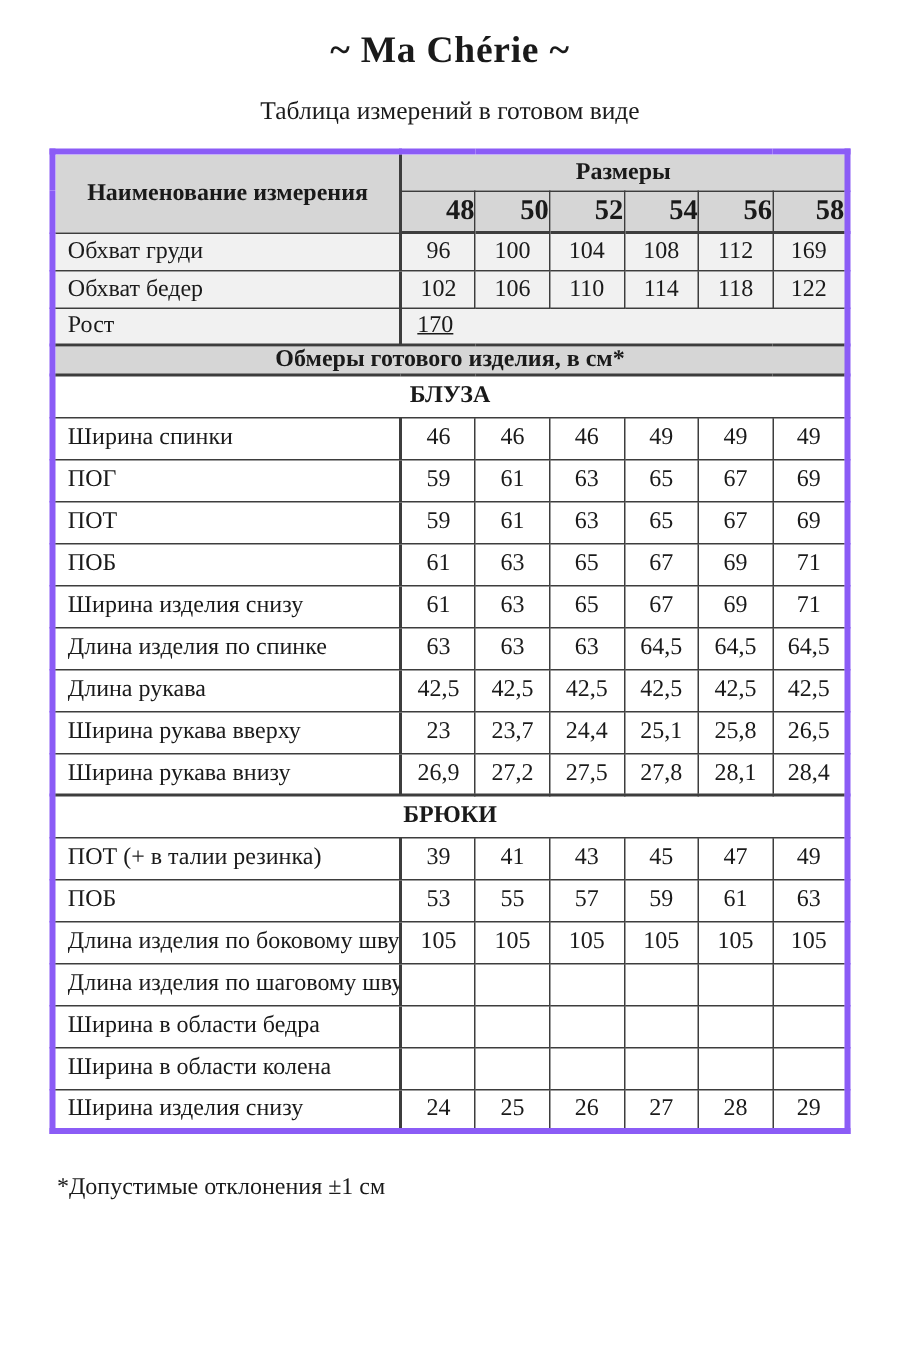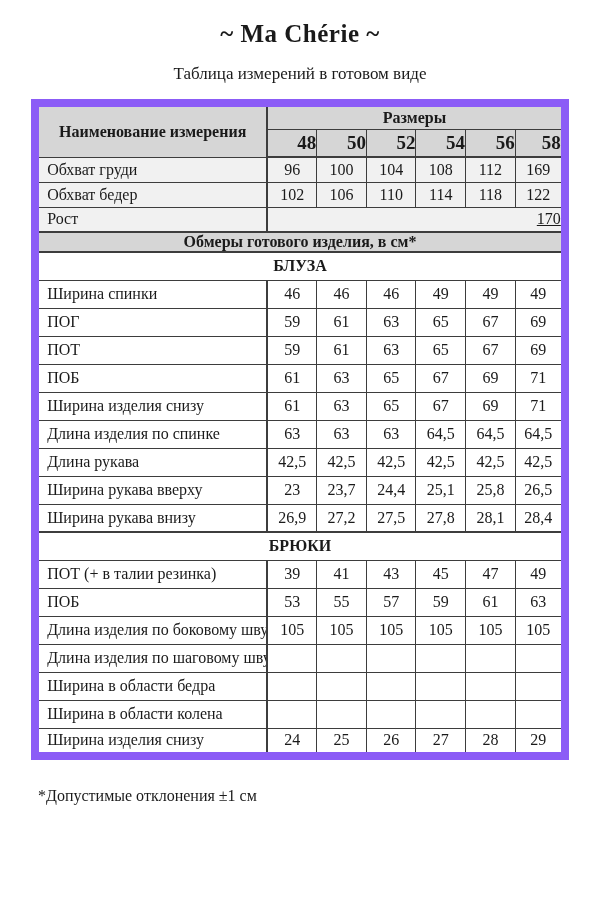--- a/index.html
+++ b/index.html
@@ -35,7 +35,7 @@
     margin: 15px auto 0 auto;
     width: 530px;
     table-layout: fixed;
-    border: 8px solid #8b5cf6;
+    border: 4px solid #8b5cf6;
   }
   .size-table col.c-name { width: 232px; }
   .size-table col.c-size { width: 49.6px; }

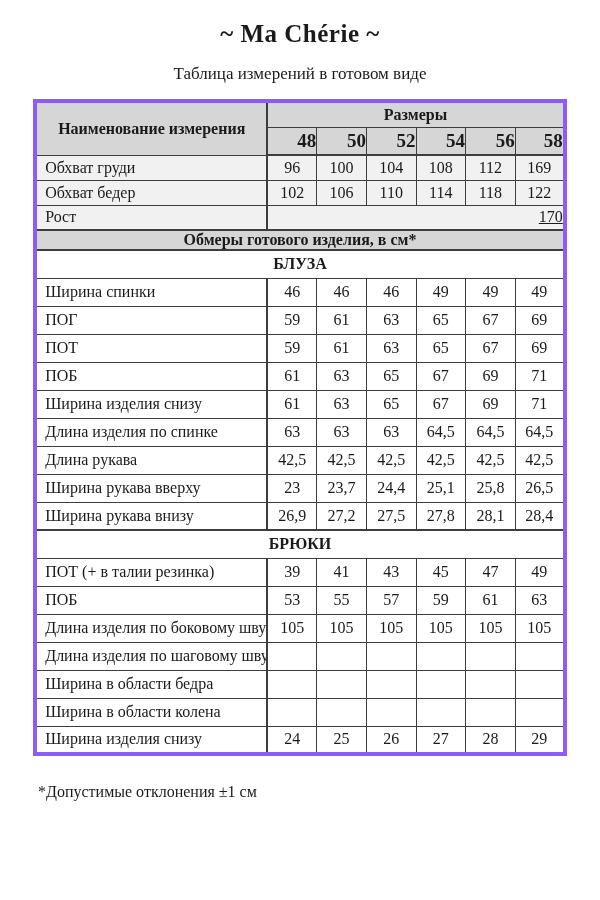--- a/index.html
+++ b/index.html
@@ -71,7 +71,7 @@
   .size-table td.label.divider, .size-table tr td:first-child.label { border-right-width: 2px; }
   .size-table td.val { text-align: center; height: 28px; }
   .size-table tr.toprow td { height: 25px; background: #f1f1f1; }
-  .size-table td.merged { text-align: right; padding-left: 20px; background: #f1f1f1; text-decoration: underline; }
+  .size-table td.merged { text-align: left; padding-left: 10px; background: #f1f1f1; text-decoration: underline; }
 
   .size-table tr.sec-note td {
     background: #d6d6d6;

